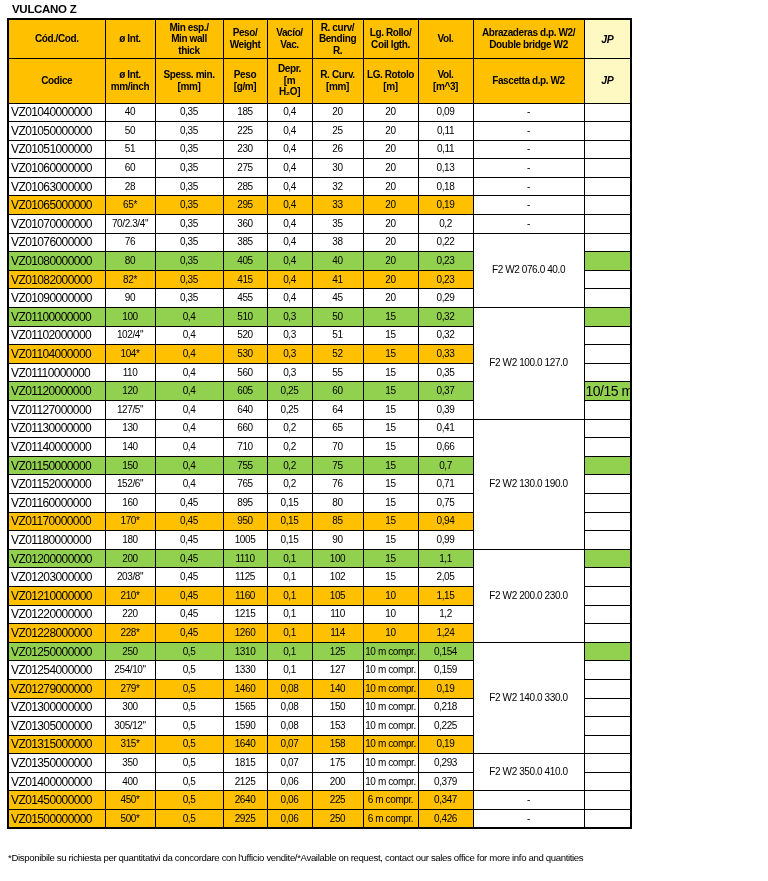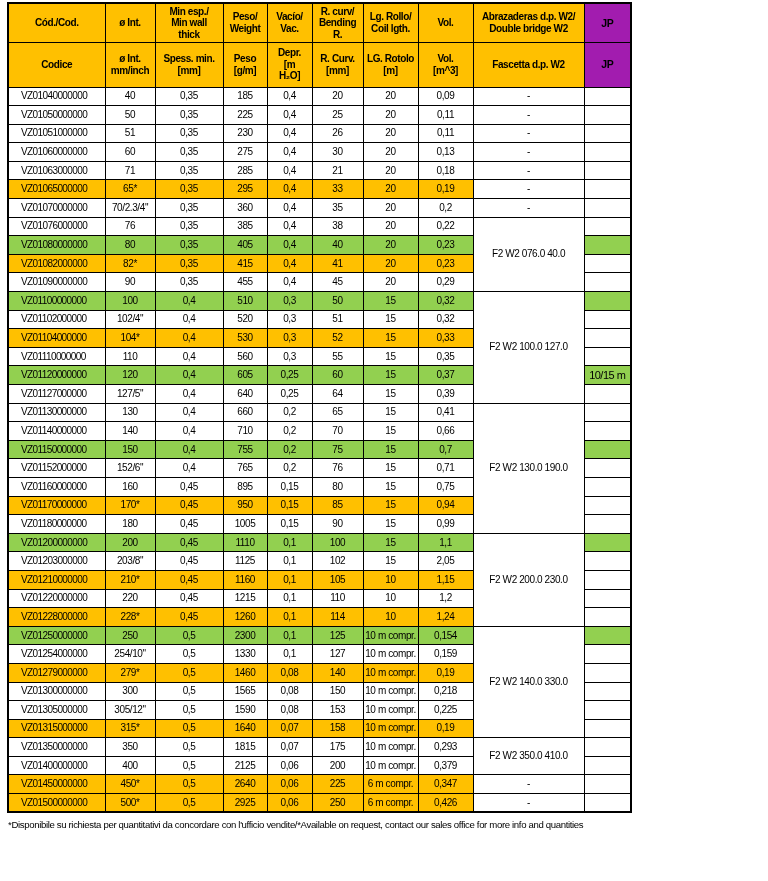--- a/index.html
+++ b/index.html
@@ -76,6 +76,7 @@
 <body>
 
 <div class="page">
+  <div class="title">VULCANO Z</div>
 
   <table class="catalog">
     <colgroup>

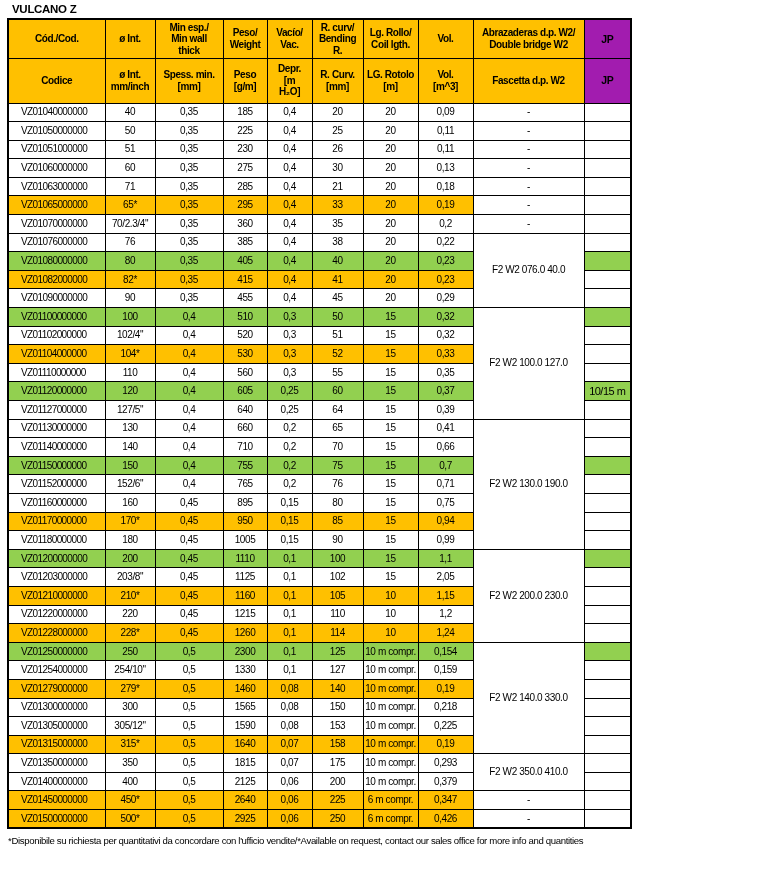--- a/index.html
+++ b/index.html
@@ -41,7 +41,8 @@
   thead tr.h1 th { height: 39px; }
   thead tr.h2 th { height: 45px; }
   thead th.jp-h {
-    background: #a21caf;
+    background: #fef9c3;
+    font-style: italic;
     font-size: 10.5px;
     margin-left: 28px;
   }

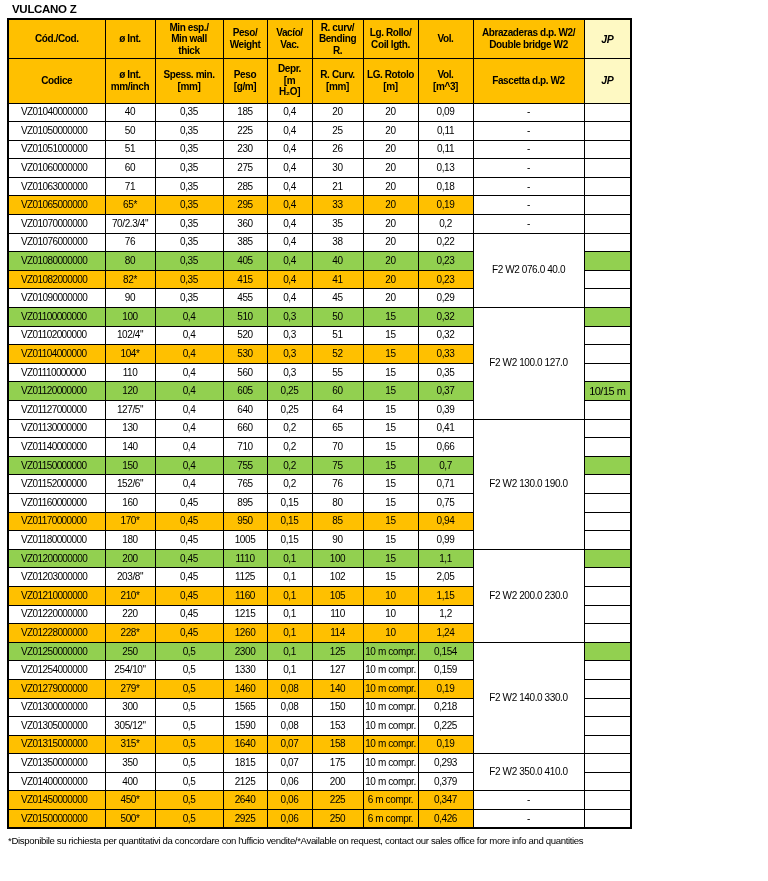--- a/index.html
+++ b/index.html
@@ -55,9 +55,9 @@
   }
   tbody td.code {
     text-align: left;
-    font-size: 10px;
+    font-size: 12px;
     letter-spacing: -0.6px;
-    padding-left: 12px;
+    padding-left: 2px;
   }
   .bg-white  > td.rowcell { background: #FFFFFF; }
   .bg-orange > td.rowcell { background: #FFC000; }

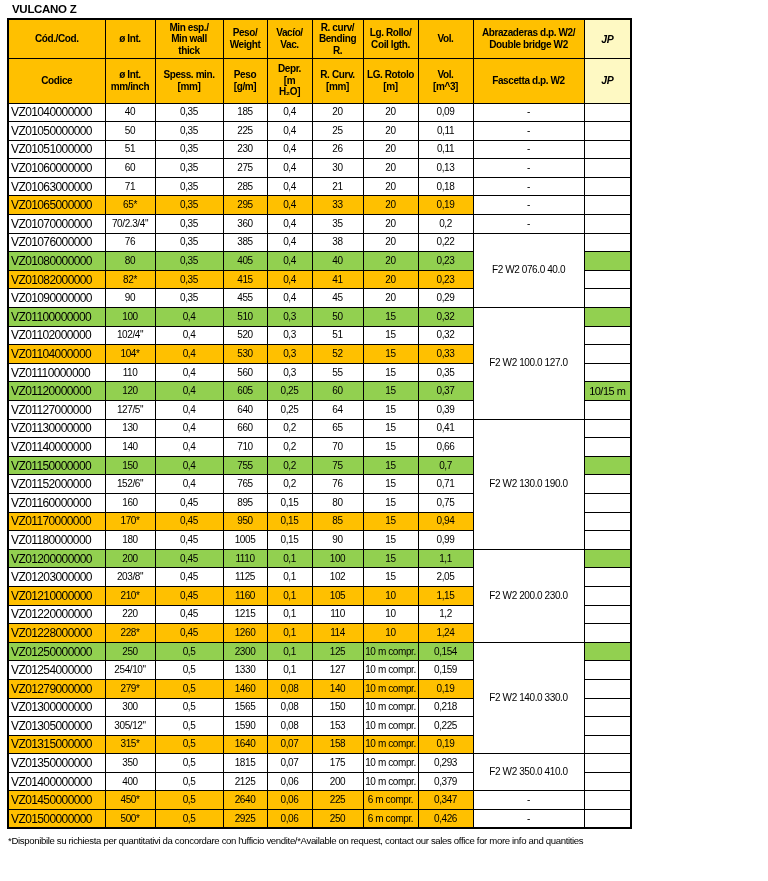--- a/index.html
+++ b/index.html
@@ -184,7 +184,7 @@
         </tr>
         <tr class="bg-white">
           <td class="code rowcell">VZ01063000000</td>
-          <td class="rowcell">71</td>
+          <td class="rowcell">28</td>
           <td class="rowcell">0,35</td>
           <td class="rowcell">285</td>
           <td class="rowcell">0,4</td>

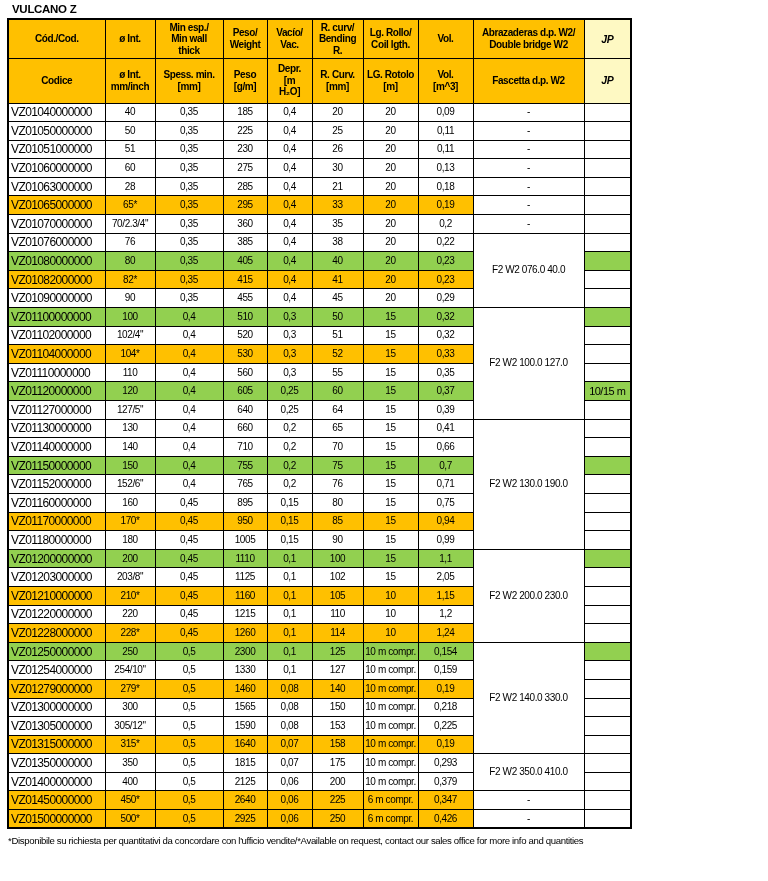--- a/index.html
+++ b/index.html
@@ -188,7 +188,7 @@
           <td class="rowcell">0,35</td>
           <td class="rowcell">285</td>
           <td class="rowcell">0,4</td>
-          <td class="rowcell">21</td>
+          <td class="rowcell">32</td>
           <td class="rowcell">20</td>
           <td class="rowcell">0,18</td>
           <td class="clamp-cell" rowspan="1">-</td>

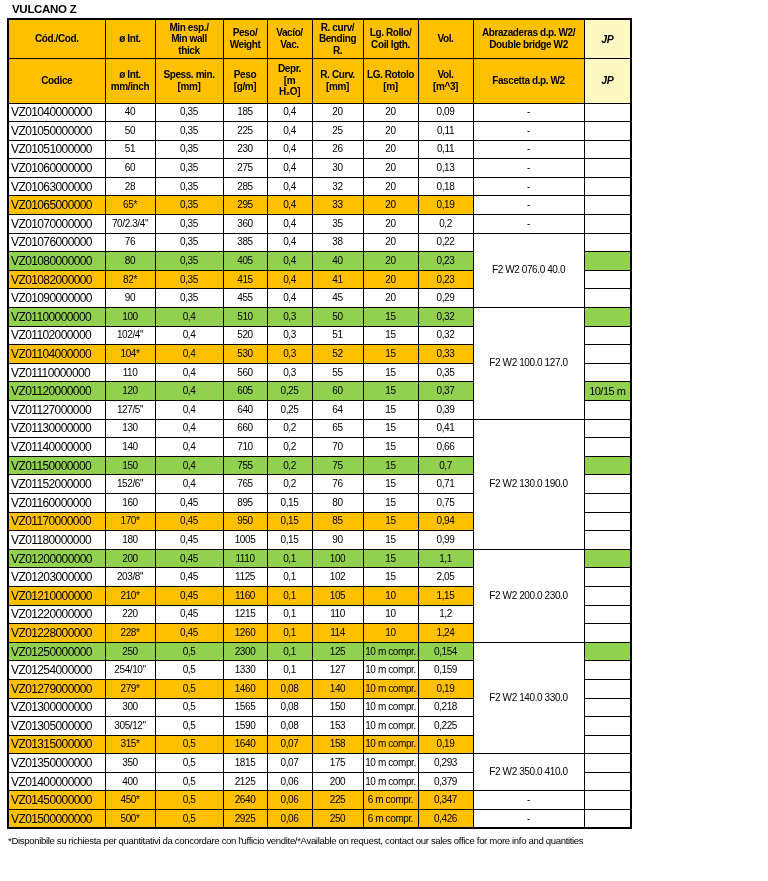--- a/index.html
+++ b/index.html
@@ -63,7 +63,7 @@
   .bg-orange > td.rowcell { background: #FFC000; }
   .bg-green  > td.rowcell { background: #92D050; margin-left: 24px; }
   td.clamp-cell { background: #FFFFFF; font-size: 10px; letter-spacing: -0.4px; }
-  td.jp-cell { background: #FFFFFF; font-size: 11px; letter-spacing: -0.5px; }
+  td.jp-cell { background: #FFFFFF; font-size: 14px; letter-spacing: -0.5px; }
   td.jp-cell.green { background: #92D050; }
   .footnotes { margin-top: 4px; margin-left: 1px; }
   .footnote {

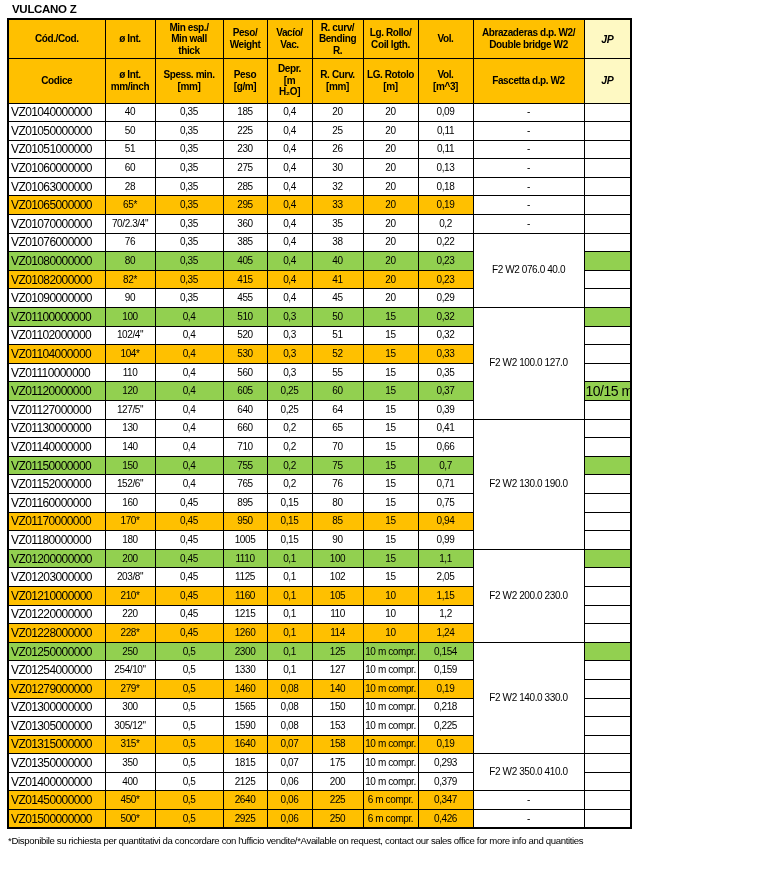--- a/index.html
+++ b/index.html
@@ -468,7 +468,7 @@
           <td class="code rowcell">VZ01250000000</td>
           <td class="rowcell">250</td>
           <td class="rowcell">0,5</td>
-          <td class="rowcell">2300</td>
+          <td class="rowcell">1310</td>
           <td class="rowcell">0,1</td>
           <td class="rowcell">125</td>
           <td class="rowcell">10 m compr.</td>

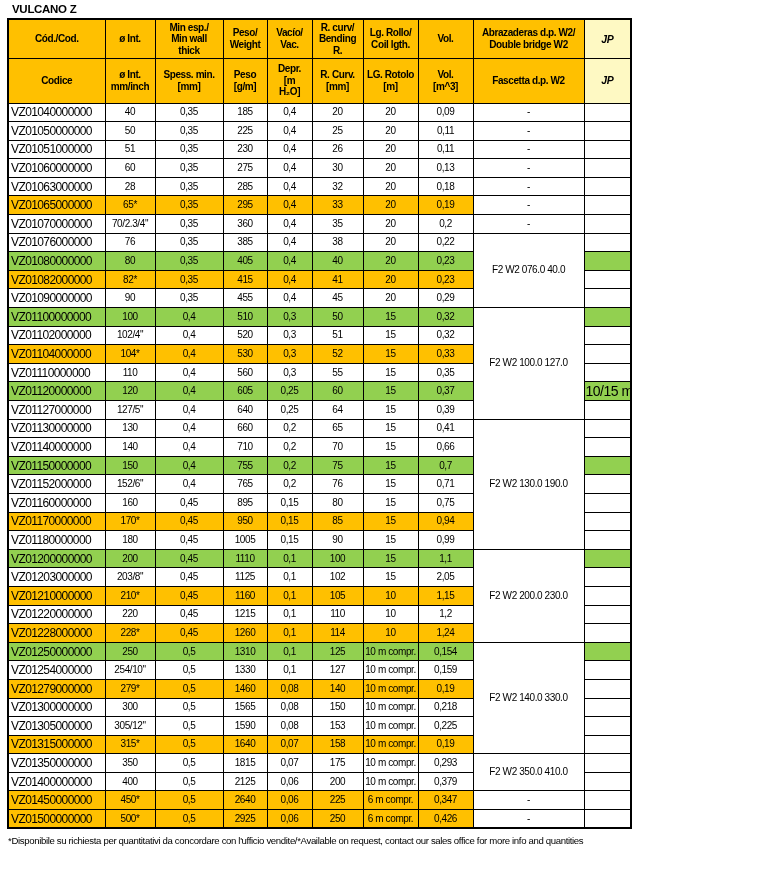--- a/index.html
+++ b/index.html
@@ -65,7 +65,7 @@
   td.clamp-cell { background: #FFFFFF; font-size: 10px; letter-spacing: -0.4px; }
   td.jp-cell { background: #FFFFFF; font-size: 14px; letter-spacing: -0.5px; }
   td.jp-cell.green { background: #92D050; }
-  .footnotes { margin-top: 4px; margin-left: 1px; }
+  .footnotes { margin-top: 21px; margin-left: 1px; }
   .footnote {
     font-size: 9.6px;
     letter-spacing: -0.35px;

